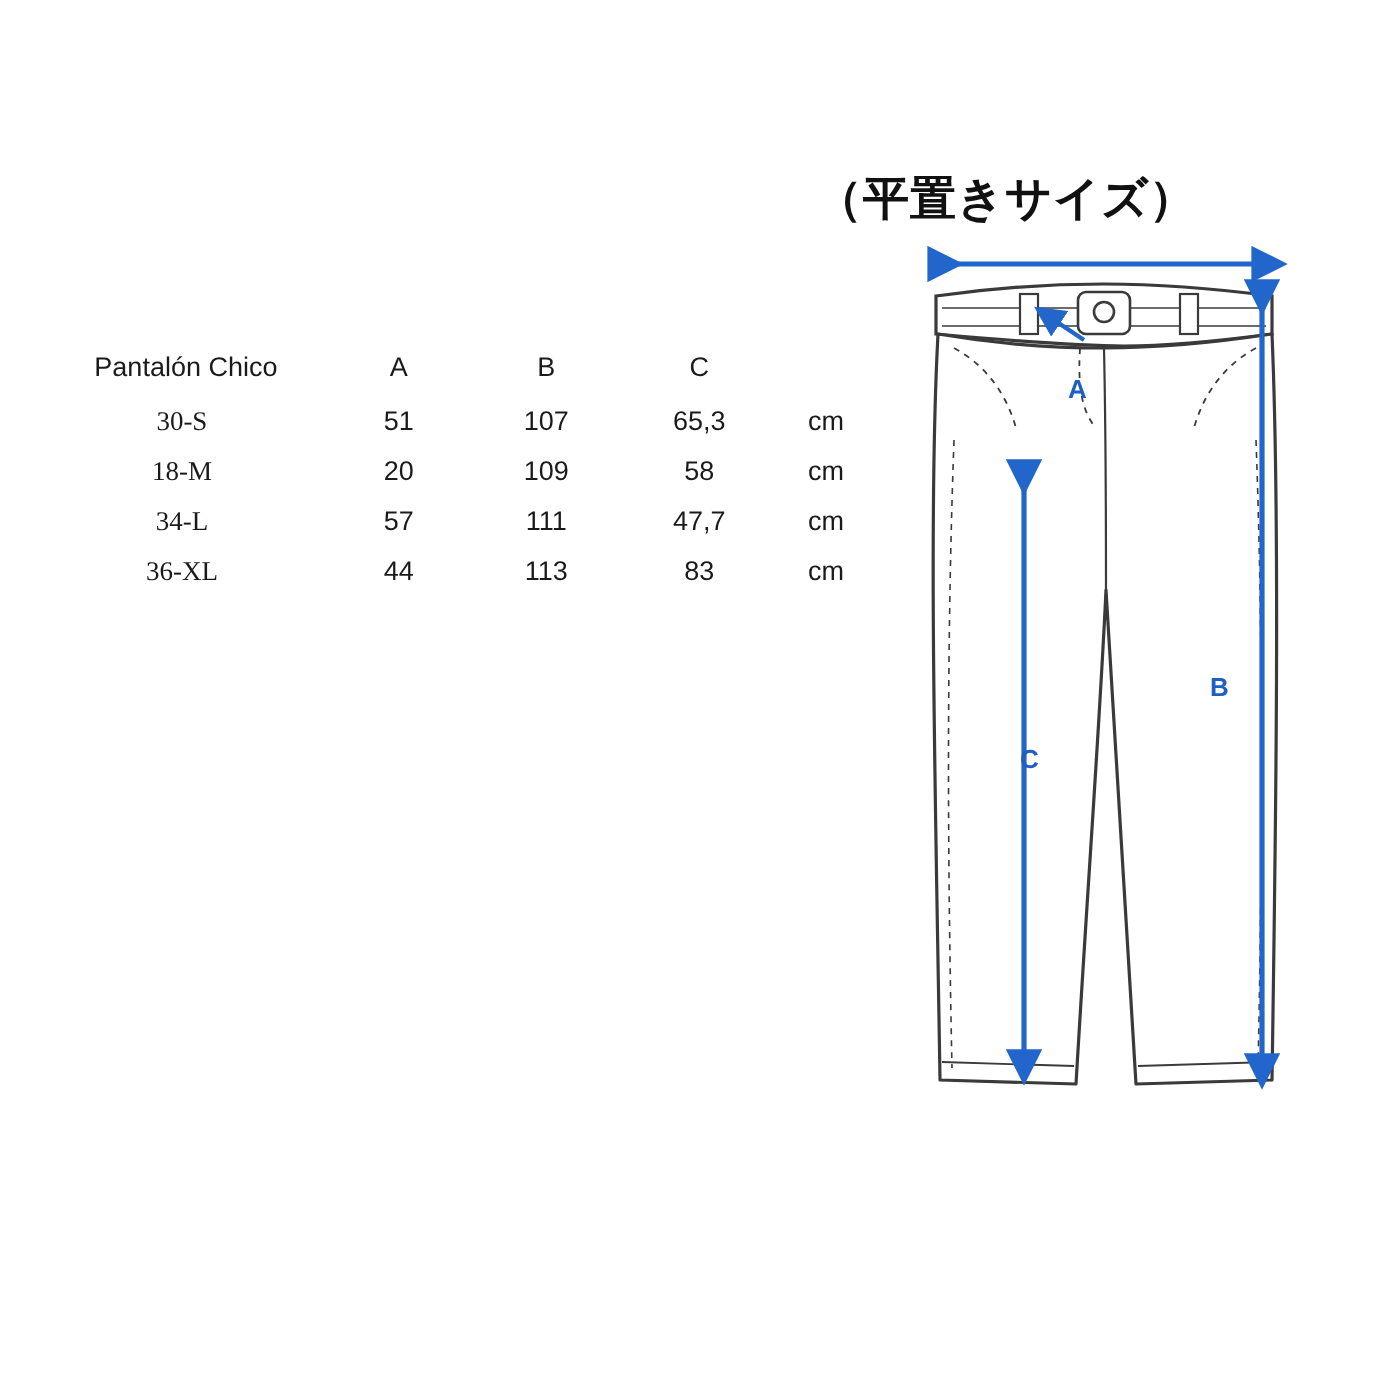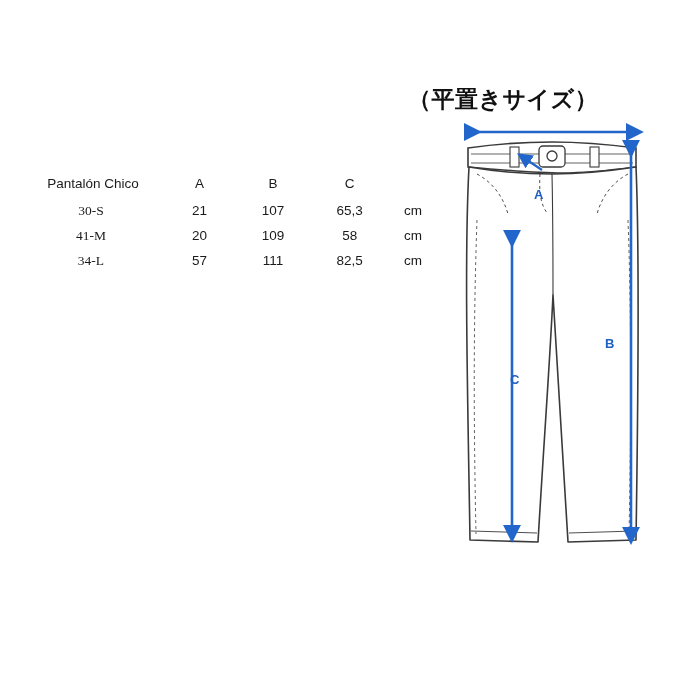--- a/index.html
+++ b/index.html
@@ -110,7 +110,7 @@
     <tbody>
       <tr>
         <td class="col-size">30-S</td>
-        <td class="col-a">21</td>
+        <td class="col-a">51</td>
         <td class="col-b">107</td>
         <td class="col-c">65,3</td>
         <td class="col-u">cm</td>

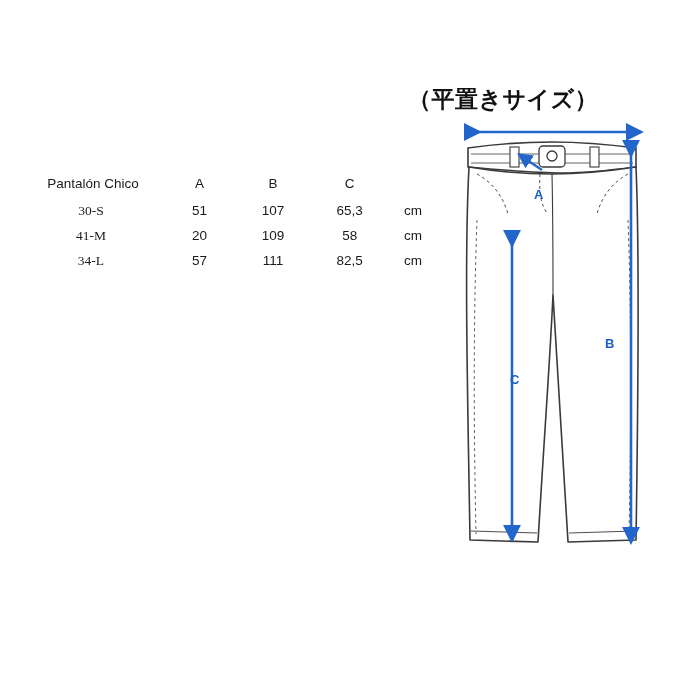--- a/index.html
+++ b/index.html
@@ -116,7 +116,7 @@
         <td class="col-u">cm</td>
       </tr>
       <tr>
-        <td class="col-size">41-M</td>
+        <td class="col-size">18-M</td>
         <td class="col-a">20</td>
         <td class="col-b">109</td>
         <td class="col-c">58</td>

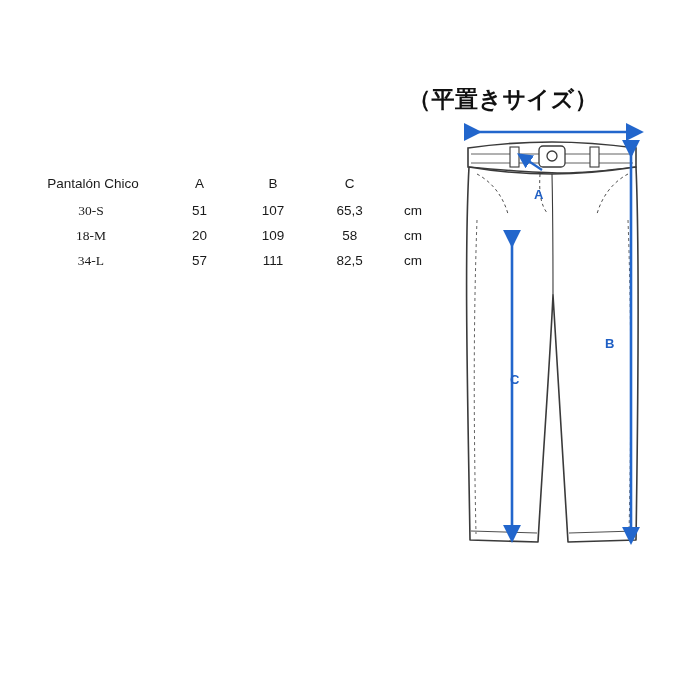--- a/index.html
+++ b/index.html
@@ -126,7 +126,7 @@
         <td class="col-size">34-L</td>
         <td class="col-a">57</td>
         <td class="col-b">111</td>
-        <td class="col-c">82,5</td>
+        <td class="col-c">47,7</td>
         <td class="col-u">cm</td>
       </tr>
     </tbody>

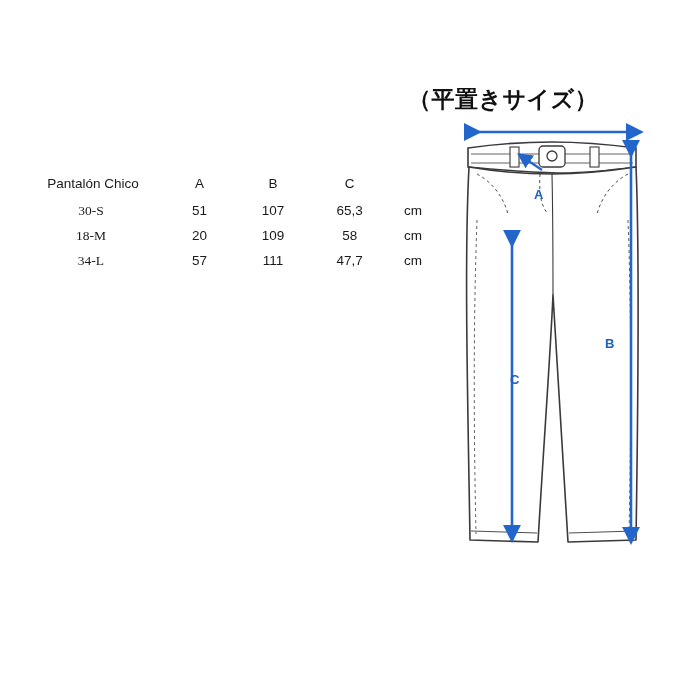--- a/index.html
+++ b/index.html
@@ -127,6 +127,13 @@
         <td class="col-a">57</td>
         <td class="col-b">111</td>
         <td class="col-c">47,7</td>
+        <td class="col-u">cm</td>
+      </tr>
+      <tr>
+        <td class="col-size">36-XL</td>
+        <td class="col-a">44</td>
+        <td class="col-b">113</td>
+        <td class="col-c">83</td>
         <td class="col-u">cm</td>
       </tr>
     </tbody>

